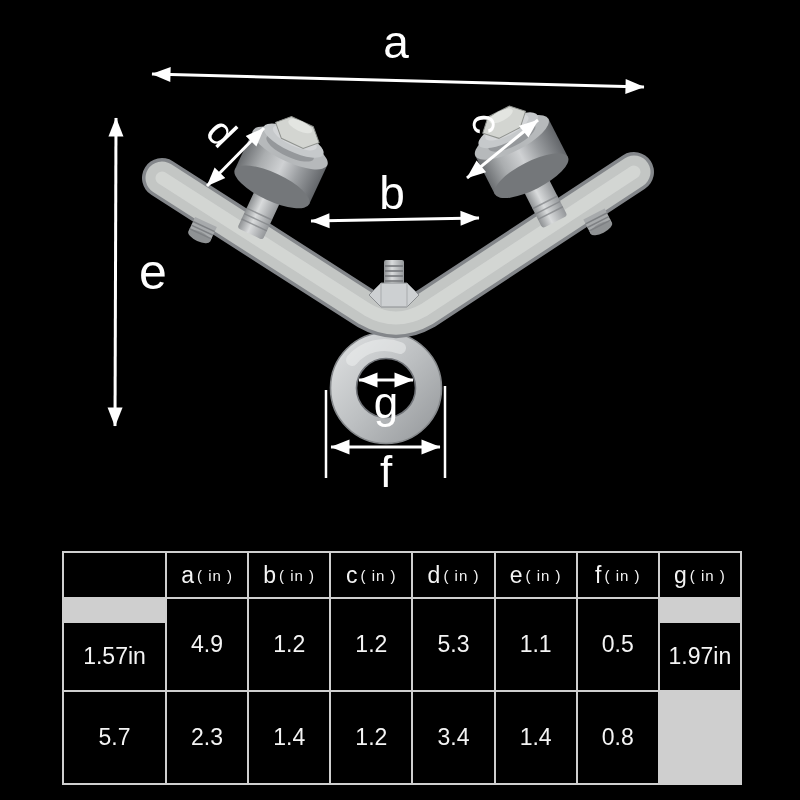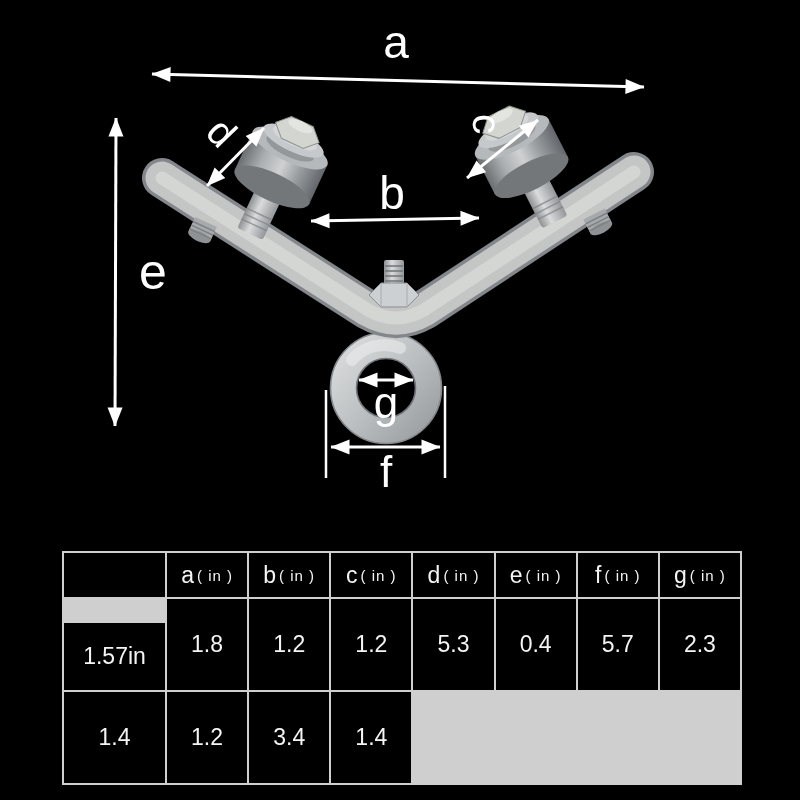--- a/index.html
+++ b/index.html
@@ -206,6 +206,7 @@
     </div>
 
     <div class="cell size">1.57in</div>
+    <div class="cell value">4.9</div>
     <div class="cell value">1.8</div>
     <div class="cell value">1.2</div>
     <div class="cell value">1.2</div>

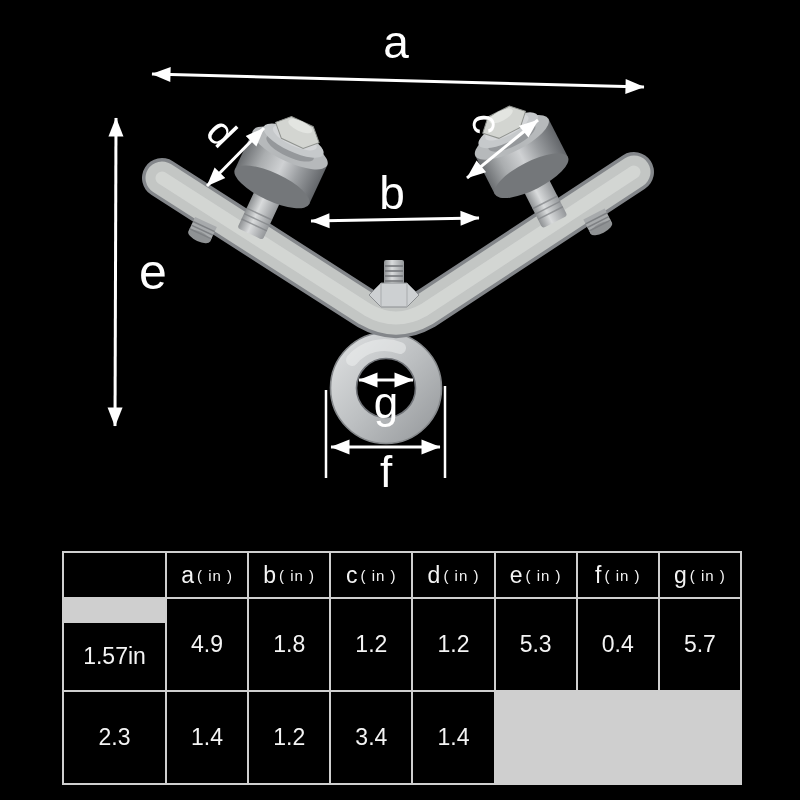--- a/index.html
+++ b/index.html
@@ -207,7 +207,6 @@
 
     <div class="cell size">1.57in</div>
     <div class="cell value">4.9</div>
-    <div class="cell value">1.8</div>
     <div class="cell value">1.2</div>
     <div class="cell value">1.2</div>
     <div class="cell value">5.3</div>

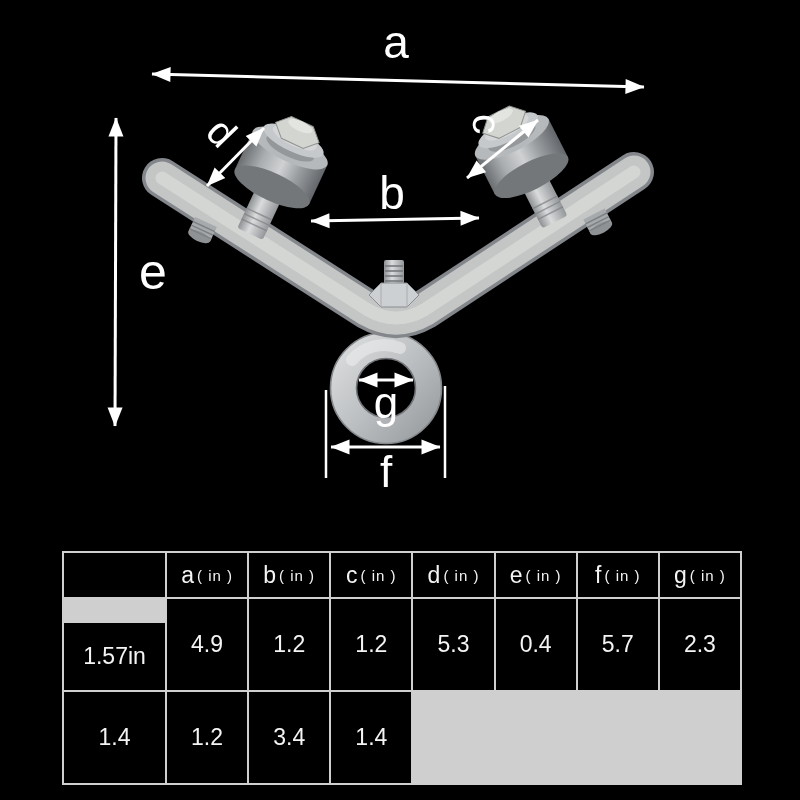--- a/index.html
+++ b/index.html
@@ -210,6 +210,7 @@
     <div class="cell value">1.2</div>
     <div class="cell value">1.2</div>
     <div class="cell value">5.3</div>
+    <div class="cell value">1.1</div>
     <div class="cell value">0.4</div>
 
     <div class="cell value">5.7</div>

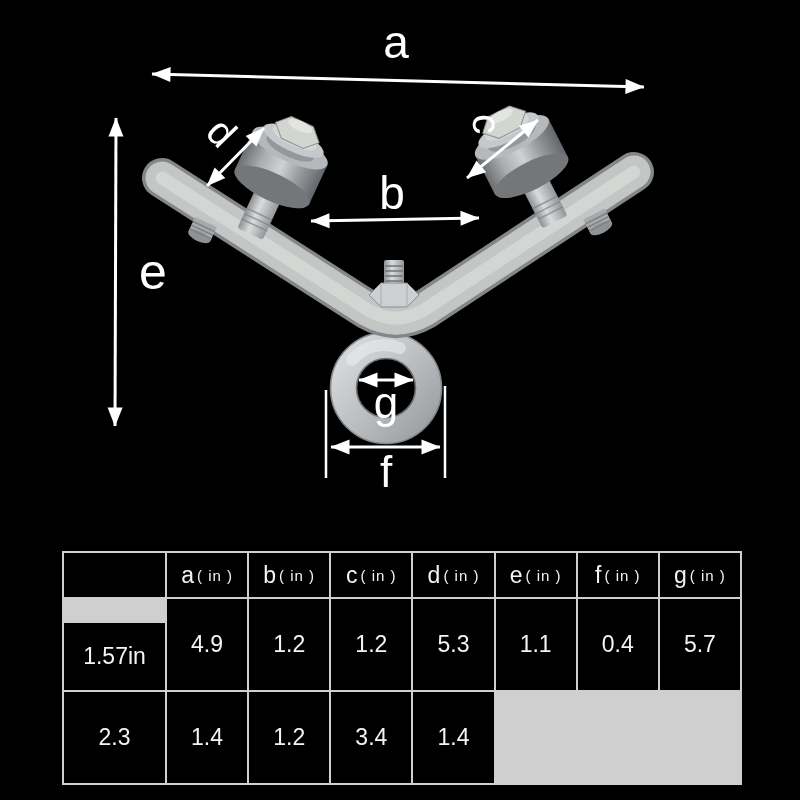--- a/index.html
+++ b/index.html
@@ -211,7 +211,7 @@
     <div class="cell value">1.2</div>
     <div class="cell value">5.3</div>
     <div class="cell value">1.1</div>
-    <div class="cell value">0.4</div>
+    <div class="cell value">0.5</div>
 
     <div class="cell value">5.7</div>
     <div class="cell value">2.3</div>

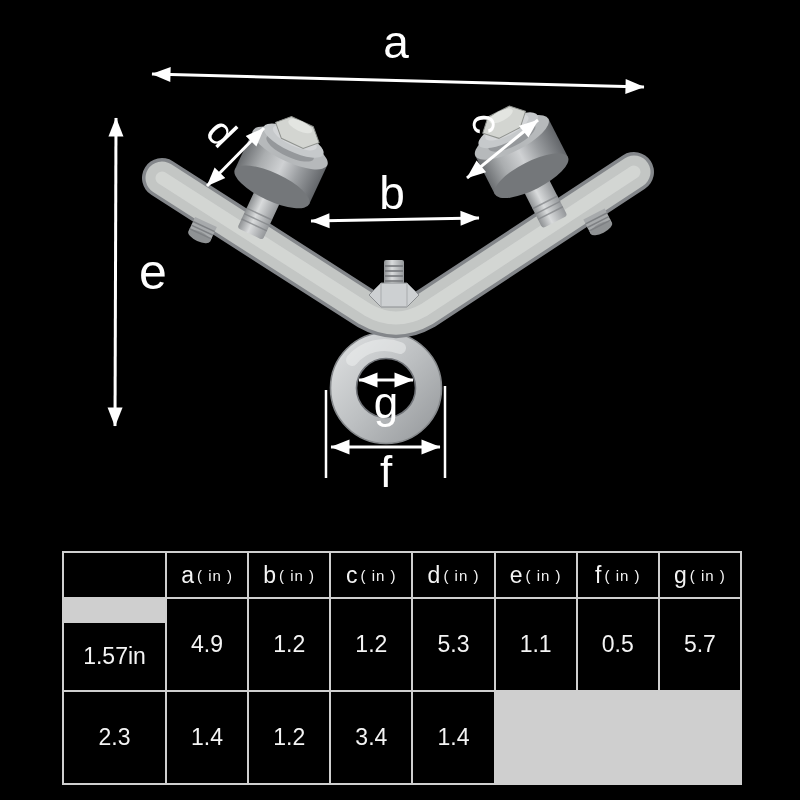--- a/index.html
+++ b/index.html
@@ -213,6 +213,7 @@
     <div class="cell value">1.1</div>
     <div class="cell value">0.5</div>
 
+    <div class="cell size">1.97in</div>
     <div class="cell value">5.7</div>
     <div class="cell value">2.3</div>
     <div class="cell value">1.4</div>

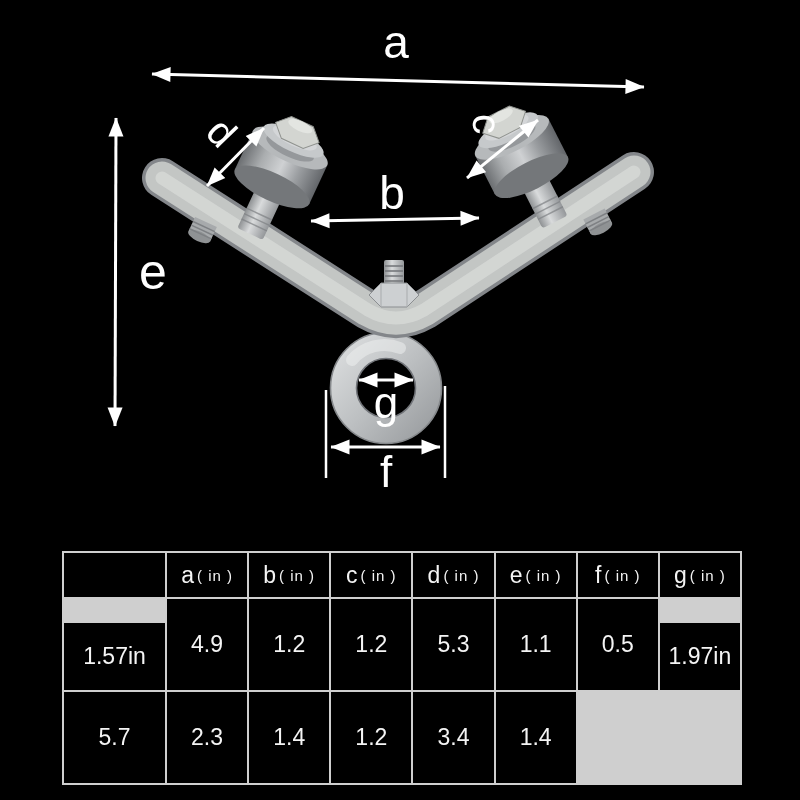--- a/index.html
+++ b/index.html
@@ -220,6 +220,7 @@
     <div class="cell value">1.2</div>
     <div class="cell value">3.4</div>
     <div class="cell value">1.4</div>
+    <div class="cell value">0.8</div>
   </div>
 
 </div>

